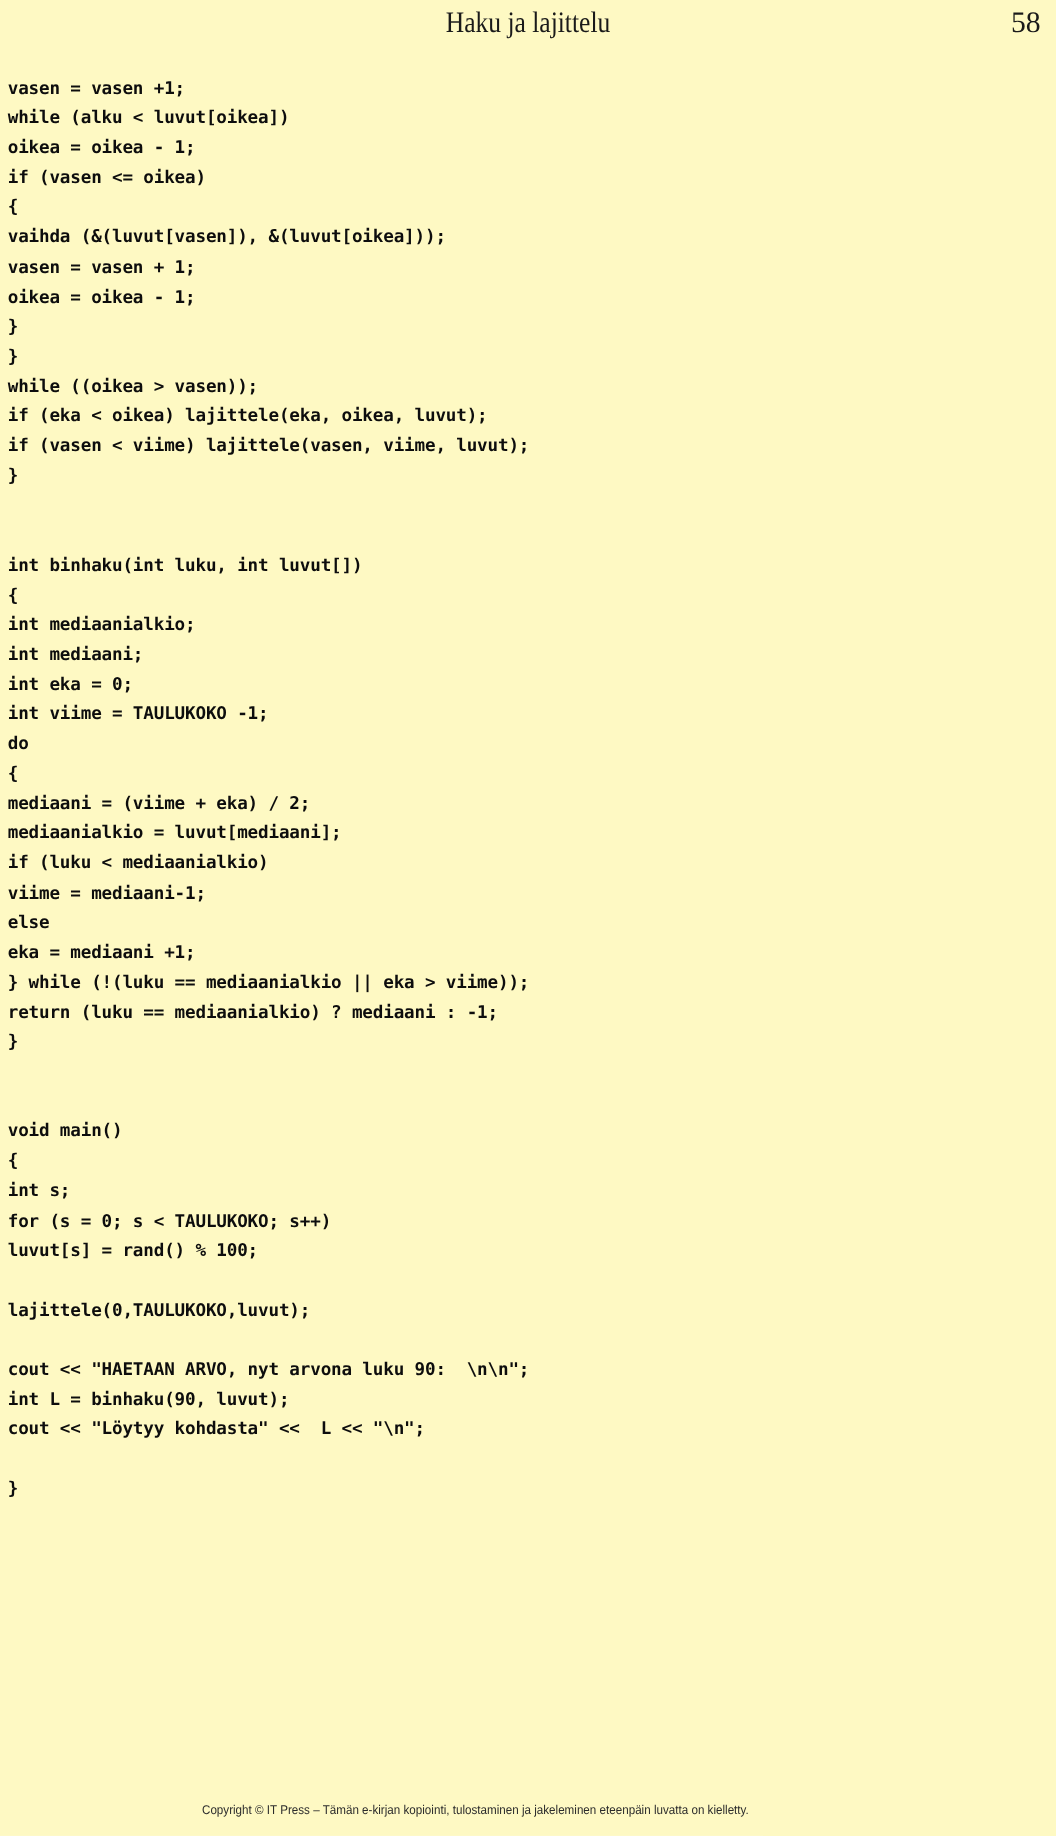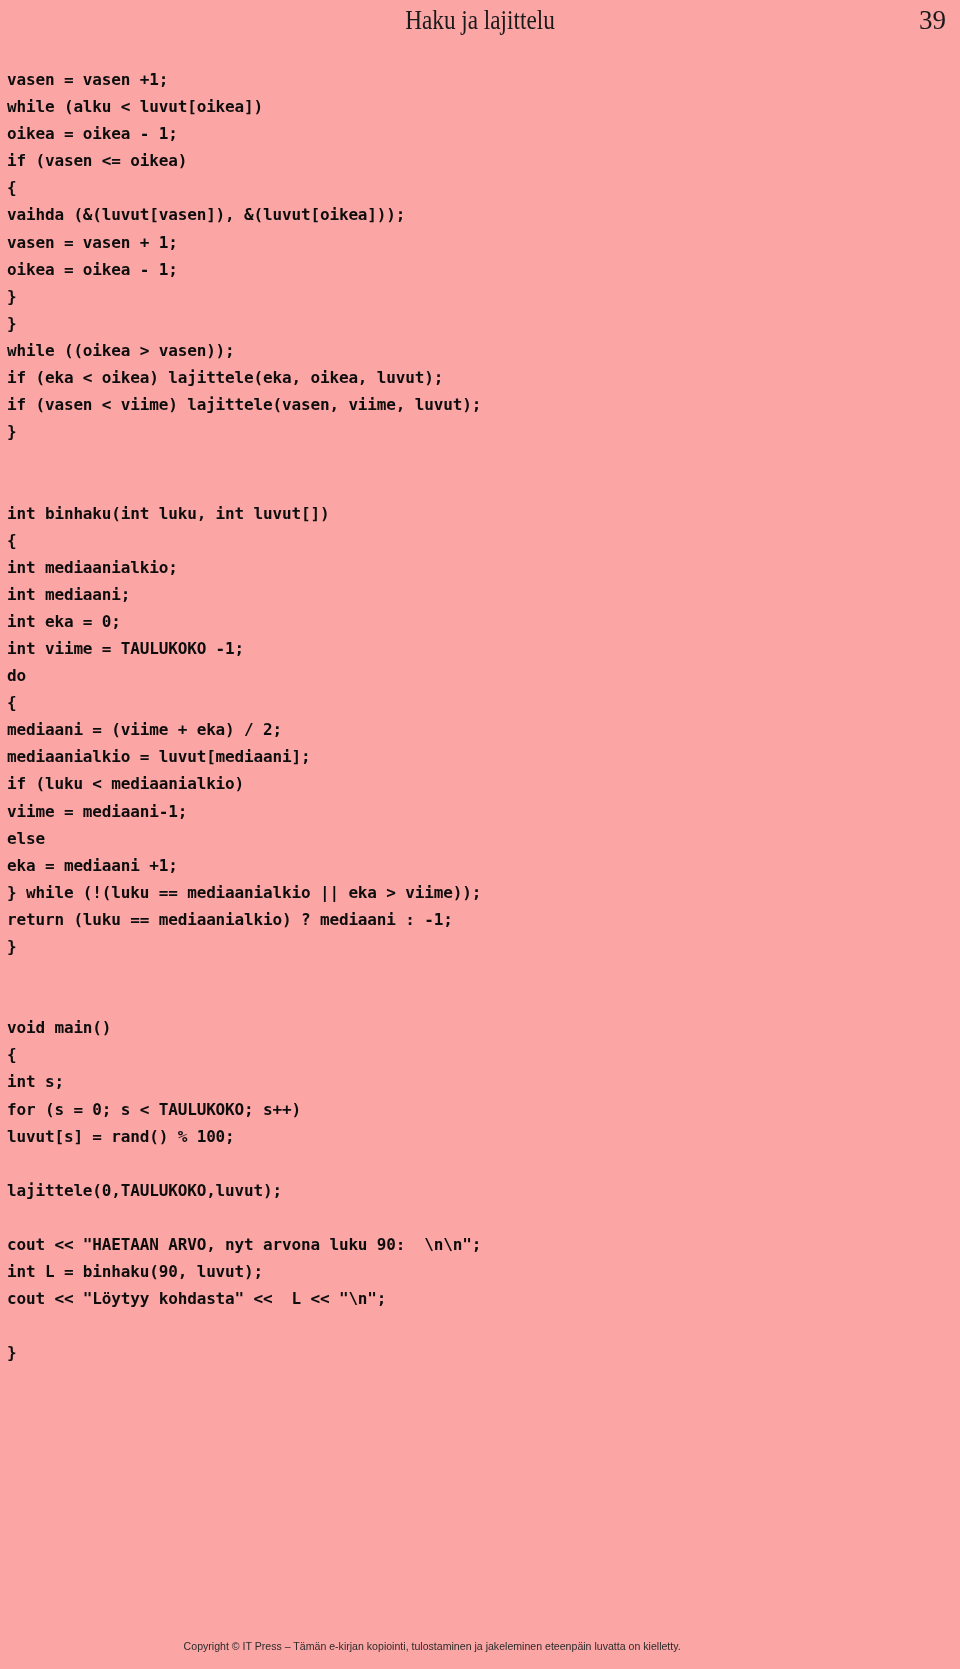--- a/index.html
+++ b/index.html
@@ -11,7 +11,7 @@
     position: relative;
     width: 960px;
     height: 1669px;
-    background: #fca5a5;
+    background: #fef9c3;
     overflow: hidden;
     box-sizing: border-box;
   }

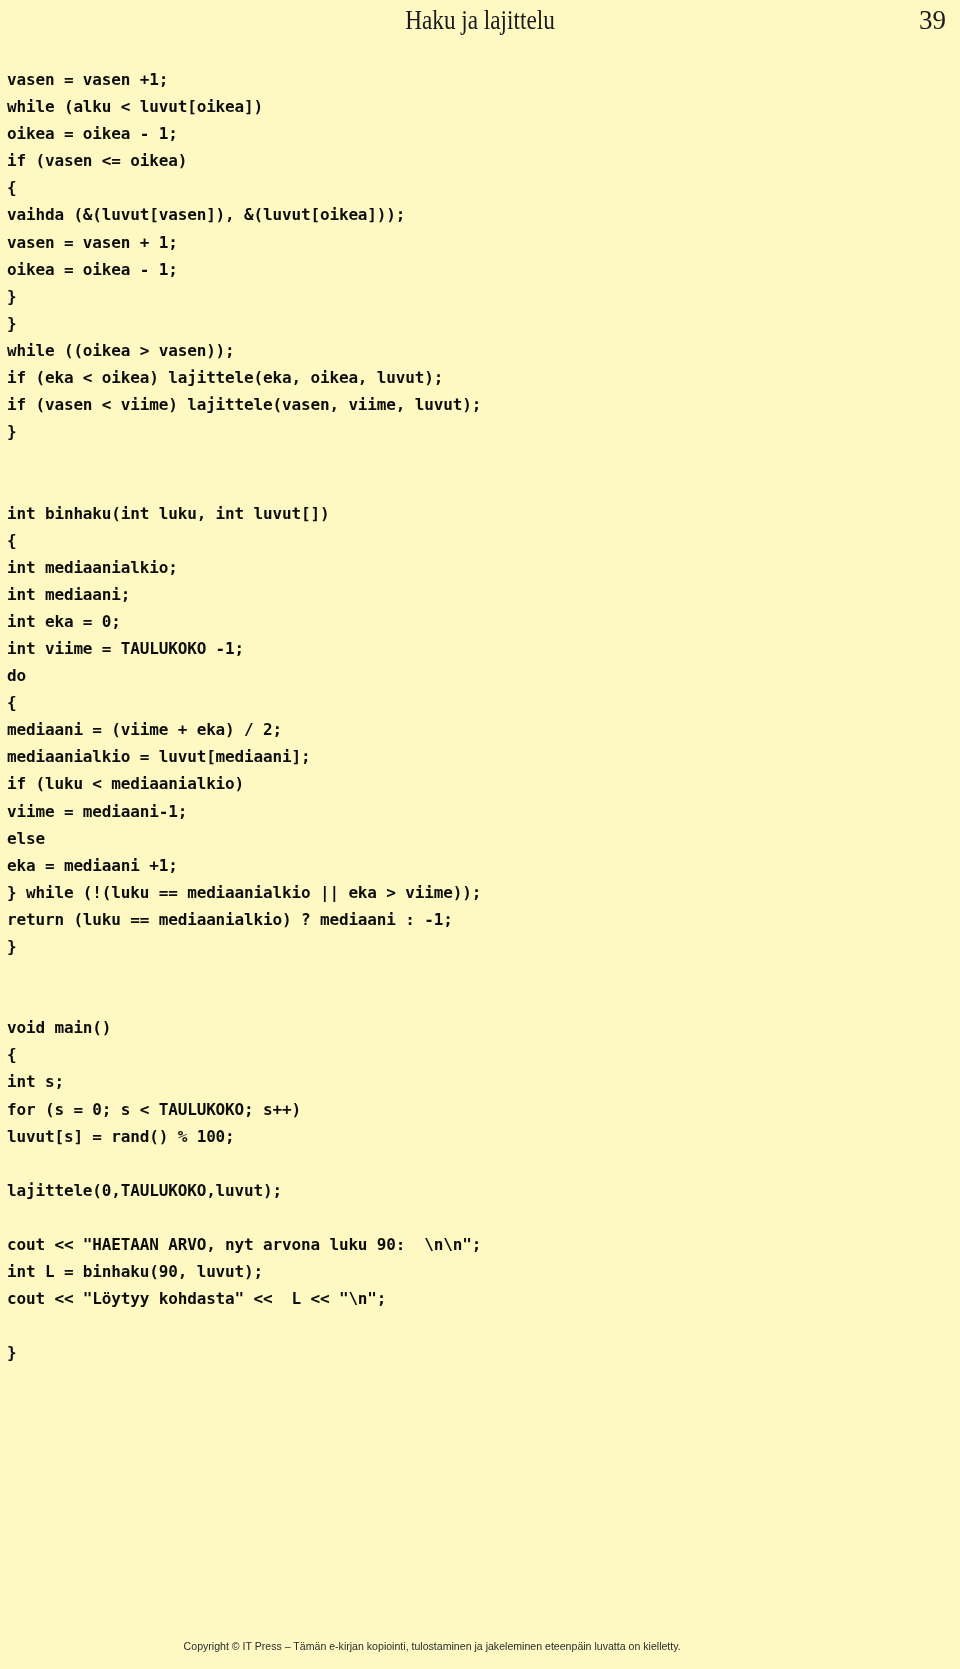--- a/index.html
+++ b/index.html
@@ -93,7 +93,7 @@
 
   <div class="header">
     <div class="header-title">Haku ja lajittelu</div>
-    <div class="header-pageno">39</div>
+    <div class="header-pageno">58</div>
   </div>
 
   <div class="code-block" id="code-listing"><div class="code-line">vasen = vasen +1;</div><div class="code-line">while (alku &lt; luvut[oikea])</div><div class="code-line">oikea = oikea - 1;</div><div class="code-line">if (vasen &lt;= oikea)</div><div class="code-line">{</div><div class="code-line">vaihda (&amp;(luvut[vasen]), &amp;(luvut[oikea]));</div><div class="code-line">vasen = vasen + 1;</div><div class="code-line">oikea = oikea - 1;</div><div class="code-line">}</div><div class="code-line">}</div><div class="code-line">while ((oikea &gt; vasen));</div><div class="code-line">if (eka &lt; oikea) lajittele(eka, oikea, luvut);</div><div class="code-line">if (vasen &lt; viime) lajittele(vasen, viime, luvut);</div><div class="code-line">}</div><div class="code-line blank">&nbsp;</div><div class="code-line blank">&nbsp;</div><div class="code-line">int binhaku(int luku, int luvut[])</div><div class="code-line">{</div><div class="code-line">int mediaanialkio;</div><div class="code-line">int mediaani;</div><div class="code-line">int eka = 0;</div><div class="code-line">int viime = TAULUKOKO -1;</div><div class="code-line">do</div><div class="code-line">{</div><div class="code-line">mediaani = (viime + eka) / 2;</div><div class="code-line">mediaanialkio = luvut[mediaani];</div><div class="code-line">if (luku &lt; mediaanialkio)</div><div class="code-line">viime = mediaani-1;</div><div class="code-line">else</div><div class="code-line">eka = mediaani +1;</div><div class="code-line">} while (!(luku == mediaanialkio || eka &gt; viime));</div><div class="code-line">return (luku == mediaanialkio) ? mediaani : -1;</div><div class="code-line">}</div><div class="code-line blank">&nbsp;</div><div class="code-line blank">&nbsp;</div><div class="code-line">void main()</div><div class="code-line">{</div><div class="code-line">int s;</div><div class="code-line">for (s = 0; s &lt; TAULUKOKO; s++)</div><div class="code-line">luvut[s] = rand() % 100;</div><div class="code-line blank">&nbsp;</div><div class="code-line">lajittele(0,TAULUKOKO,luvut);</div><div class="code-line blank">&nbsp;</div><div class="code-line">cout &lt;&lt; "HAETAAN ARVO, nyt arvona luku 90:  \n\n";</div><div class="code-line">int L = binhaku(90, luvut);</div><div class="code-line">cout &lt;&lt; "Löytyy kohdasta" &lt;&lt;  L &lt;&lt; "\n";</div><div class="code-line blank">&nbsp;</div><div class="code-line">}</div></div>

